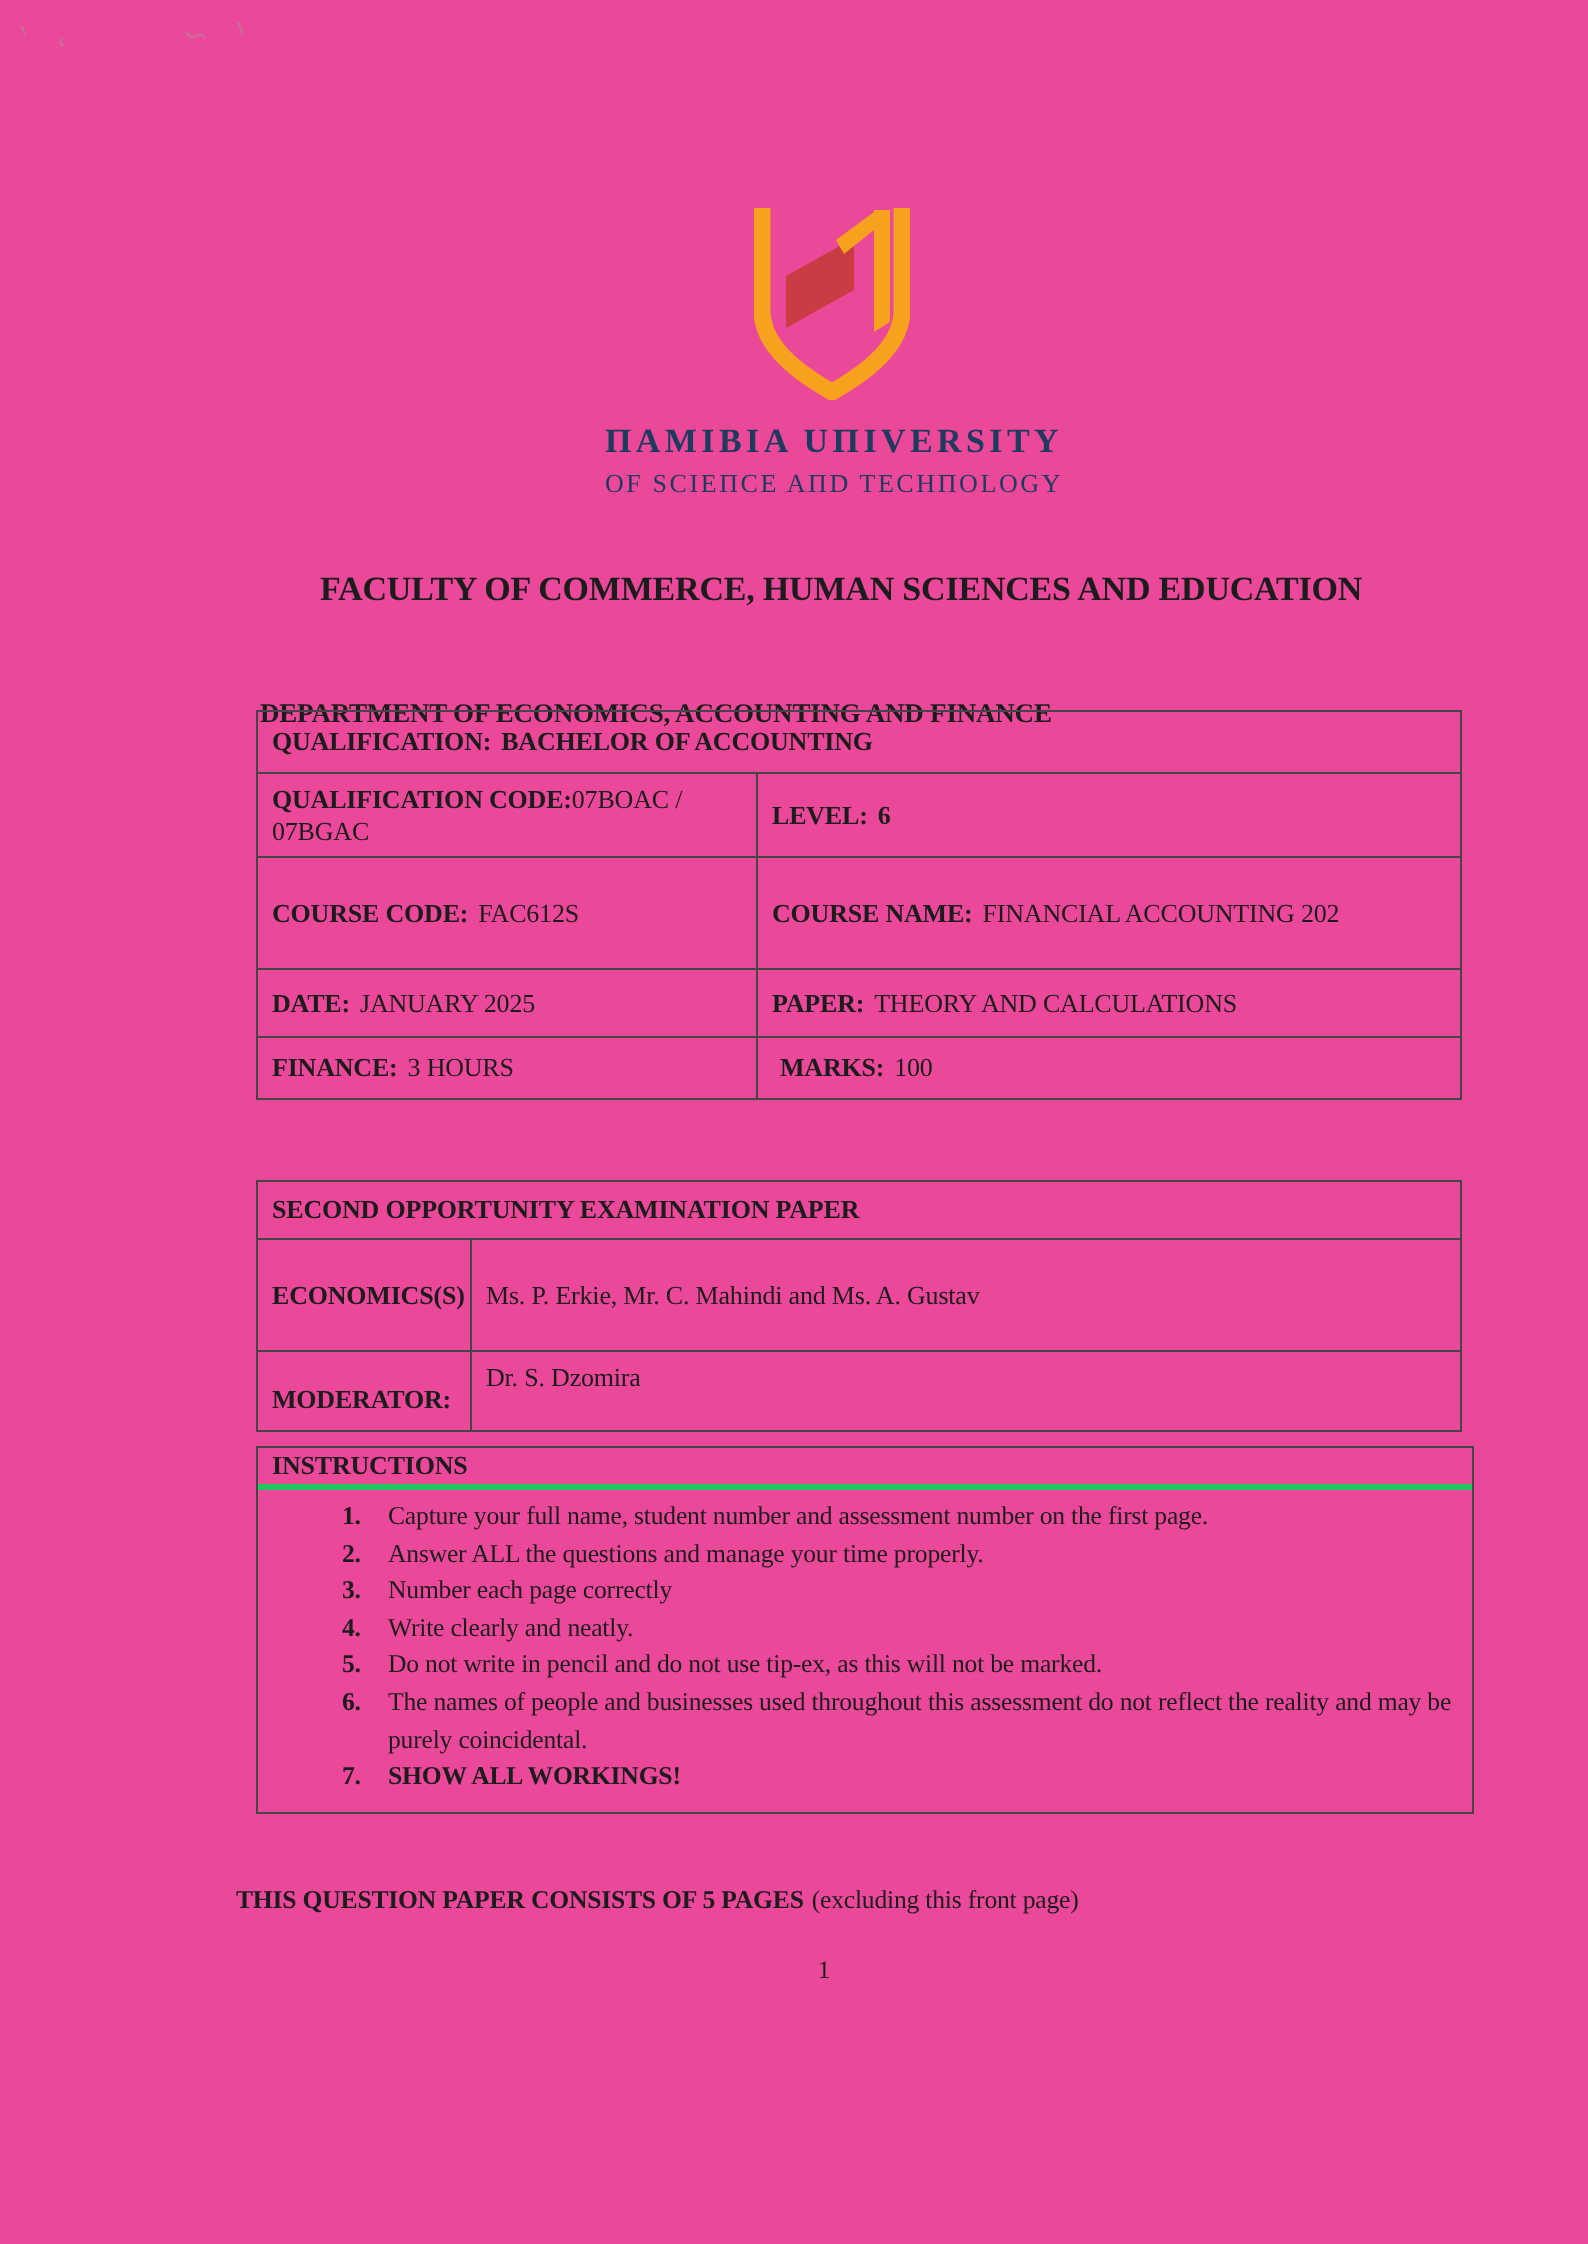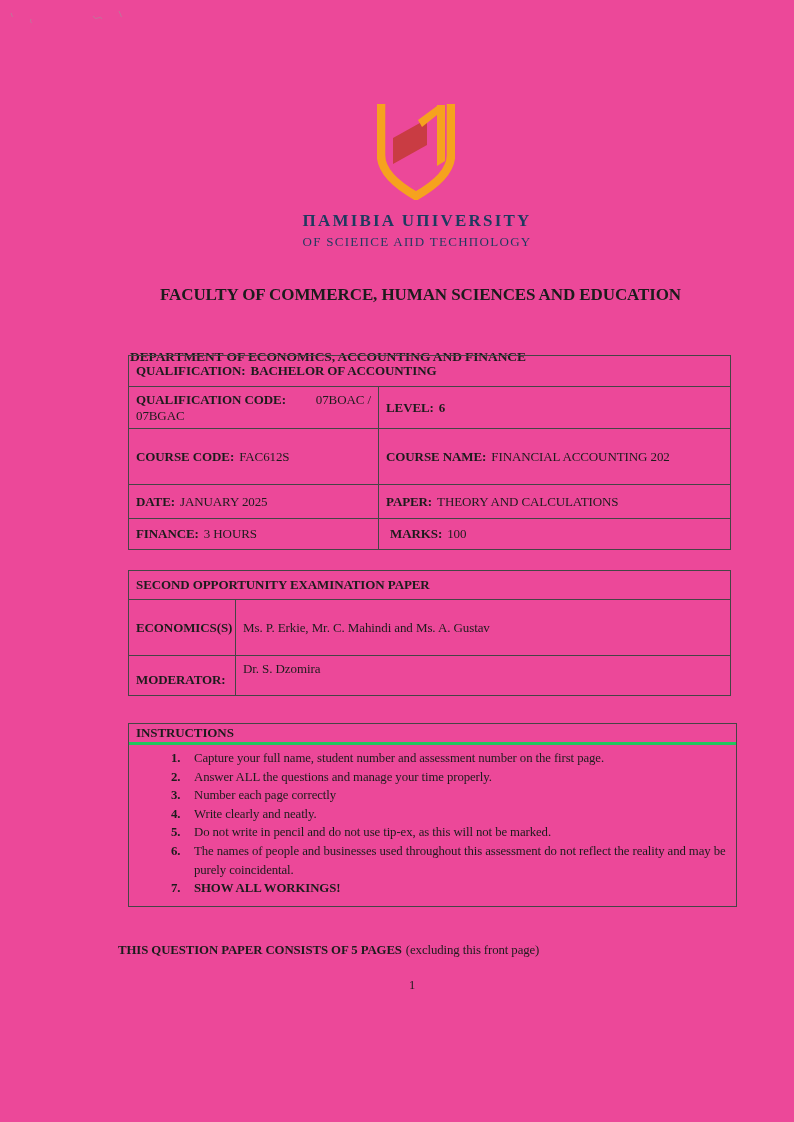--- a/index.html
+++ b/index.html
@@ -28,7 +28,7 @@
   b{font-weight:700;}
   .val{margin-left:5px;font-weight:400;}
   .allbold .val{font-weight:700;}
-  .jline{display:flex;justify-content:space-between;align-items:baseline;}
+  .jline{display:flex;align-items:baseline;}
   .cell-label-bottom{vertical-align:bottom;padding-bottom:7px;}
   .cell-val-top{vertical-align:top;padding-top:5px;}
   

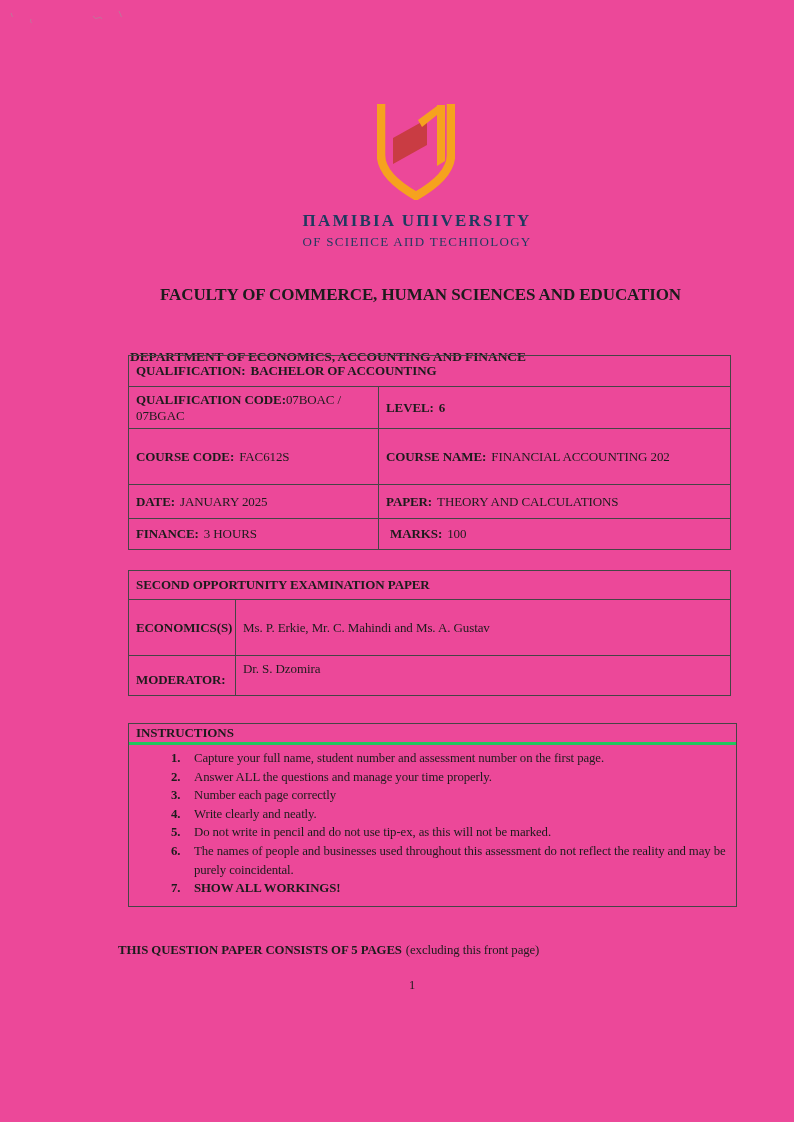--- a/index.html
+++ b/index.html
@@ -24,7 +24,7 @@
   table{border-collapse:collapse;table-layout:fixed;font-size:13px;}
   td{border:1px solid #454545;padding:2px 7px;vertical-align:middle;overflow:hidden;}
   .course-table{position:absolute;left:128px;top:355px;width:602px;}
-  .exam-table{position:absolute;left:128px;top:570px;width:602px;}
+  .exam-table{position:absolute;left:128px;top:590px;width:602px;}
   b{font-weight:700;}
   .val{margin-left:5px;font-weight:400;}
   .allbold .val{font-weight:700;}

